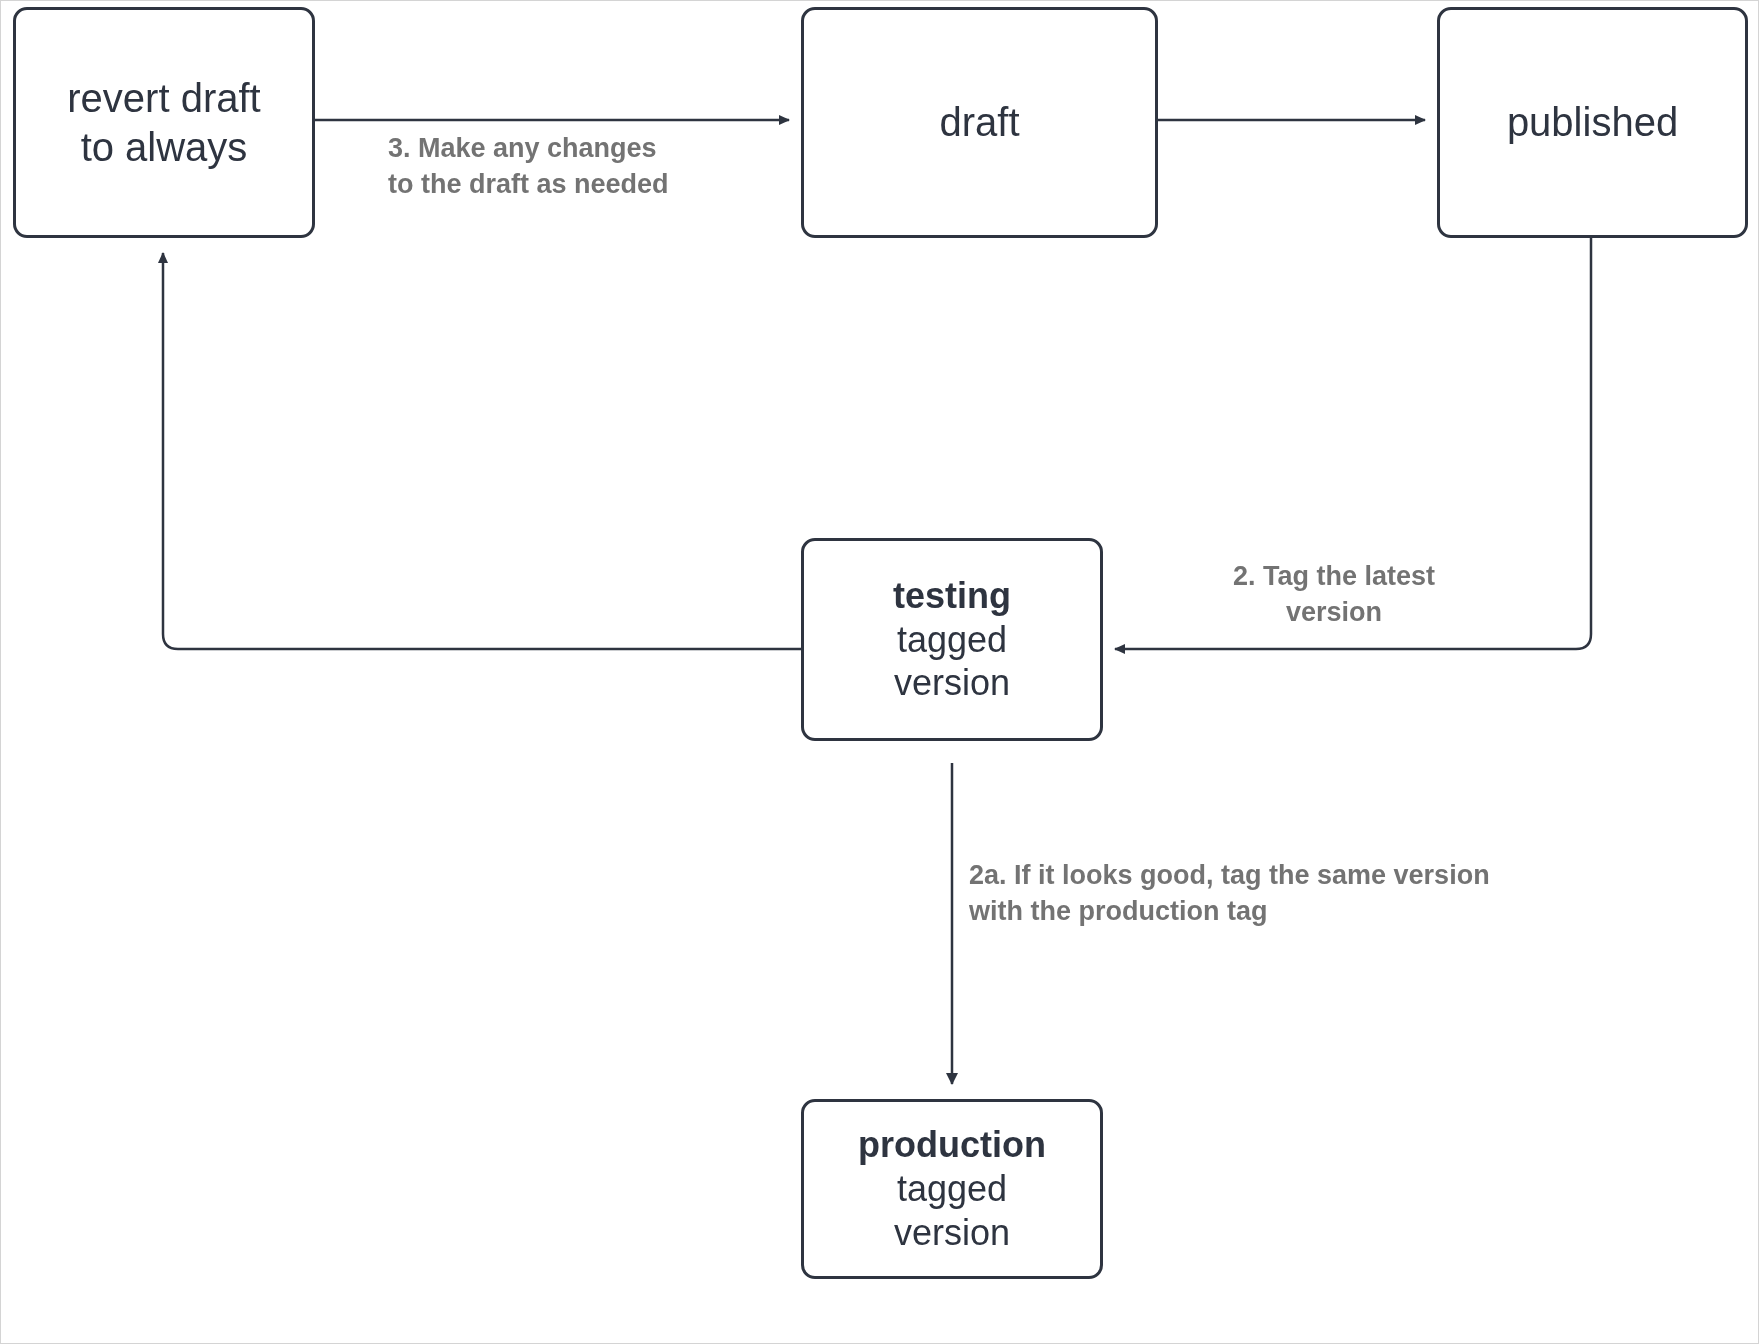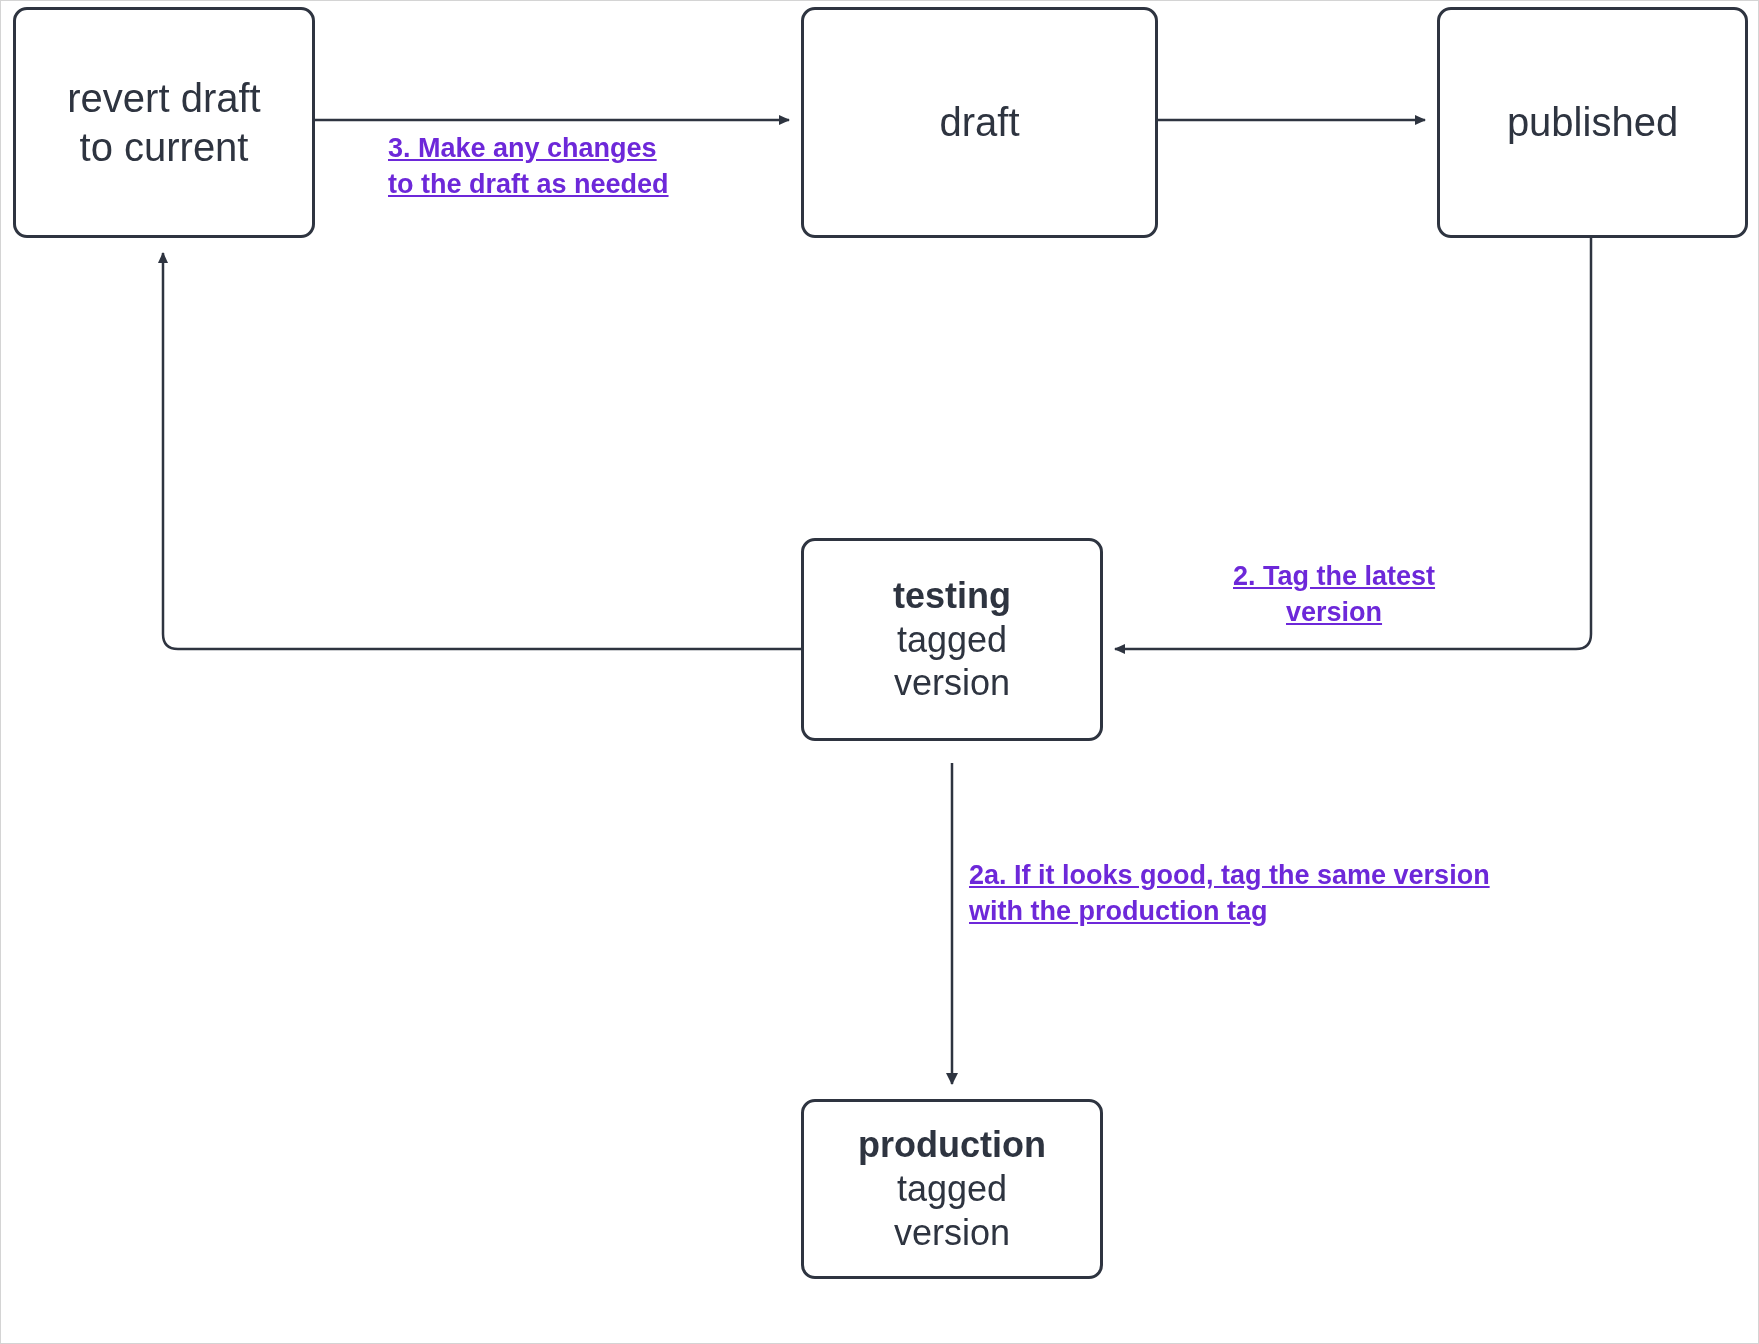--- a/index.html
+++ b/index.html
@@ -104,7 +104,7 @@
 
   <div class="node plain" id="node-revert">
     <span class="ln">revert draft</span>
-    <span class="ln">to current</span>
+    <span class="ln">to always</span>
   </div>
 
   <div class="node plain" id="node-draft">

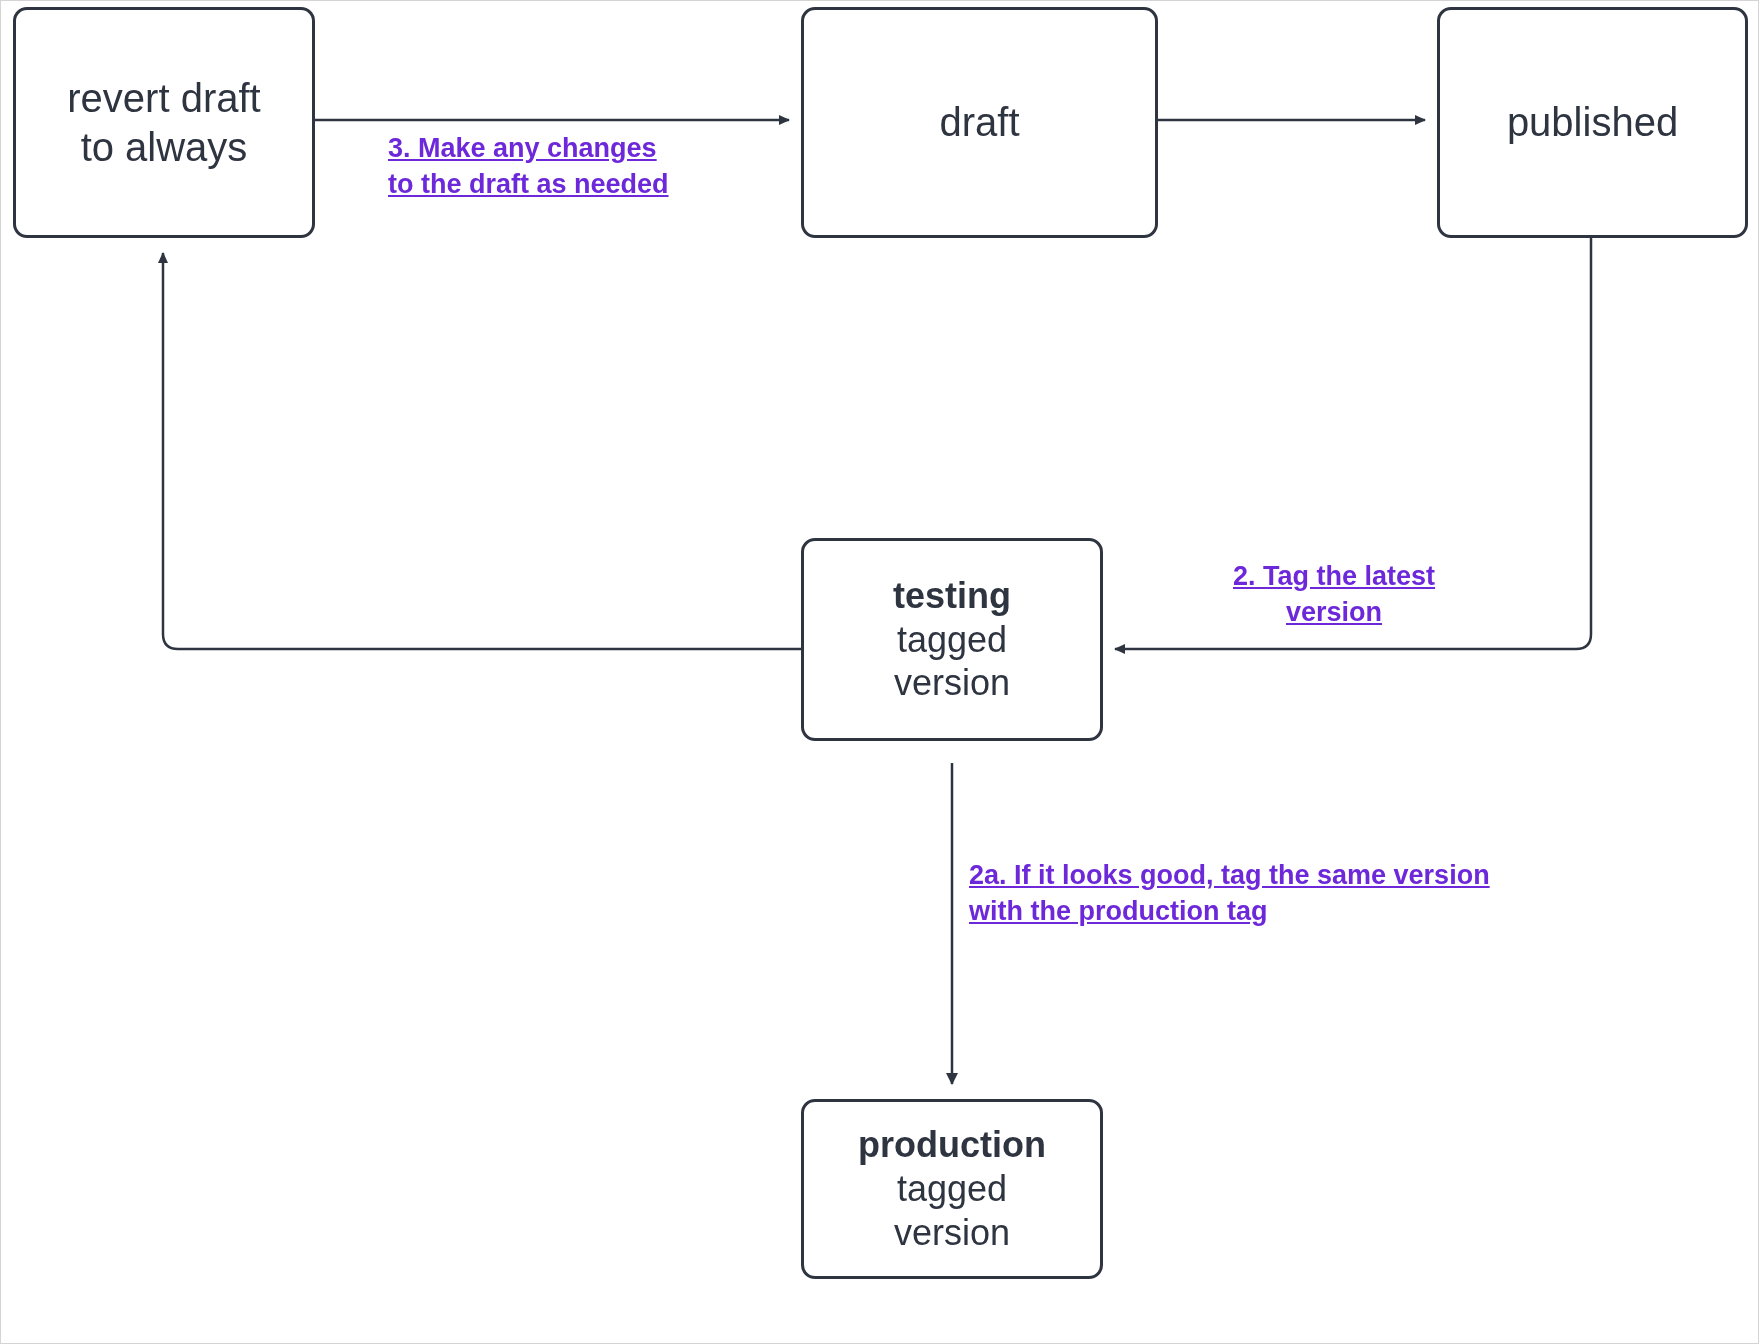--- a/index.html
+++ b/index.html
@@ -56,10 +56,9 @@
 
   .edge-label {
     position: absolute;
-    color: #6d28d9;
+    color: #737373;
     line-height: 1.33;
     white-space: pre-line;
-    text-decoration: underline;
   }
   .edge-label.bold { font-weight: 700; font-size: 27px; }
   .edge-label.light { font-weight: 400; font-size: 26px; }

